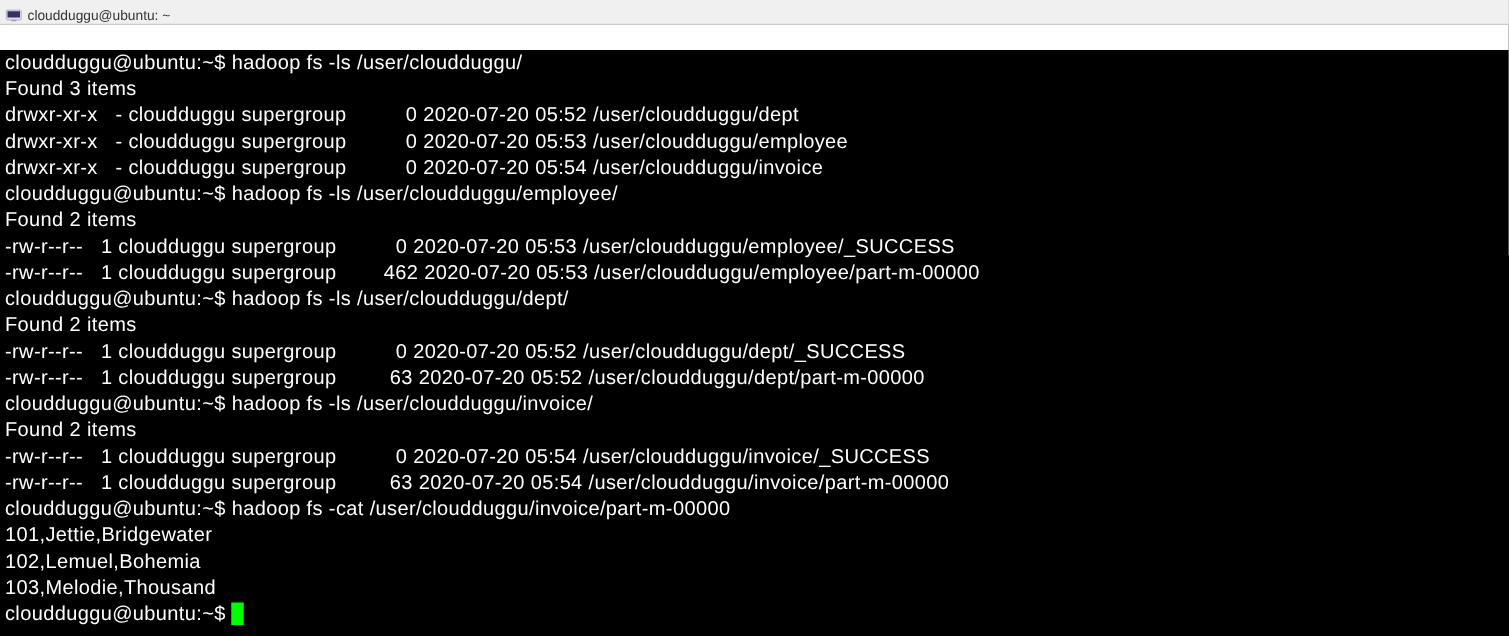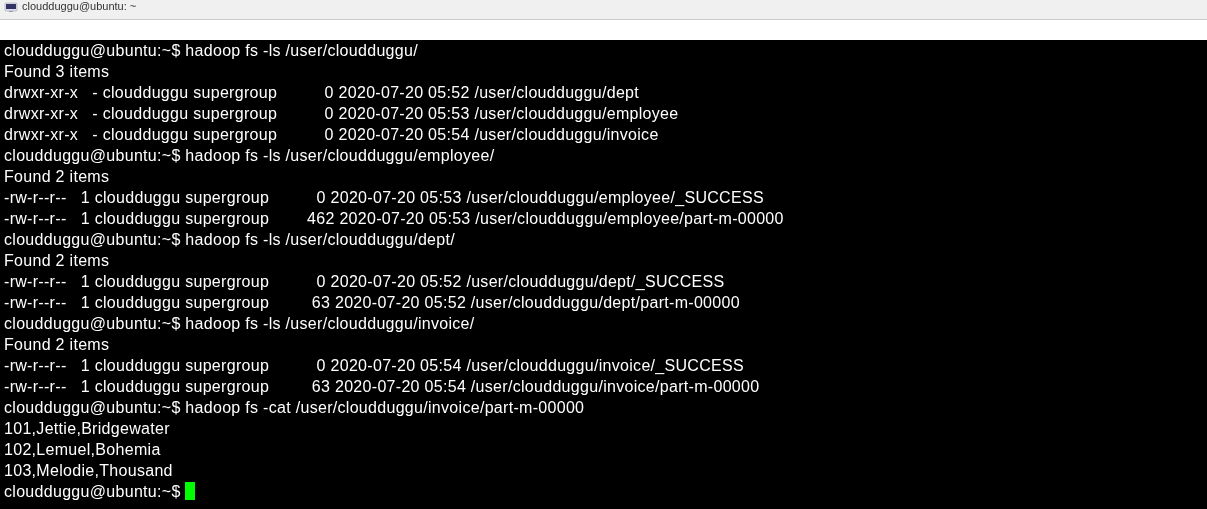--- a/index.html
+++ b/index.html
@@ -15,7 +15,7 @@
       background: #f0f0f0;
       border-bottom: 1px solid #ccc;
       display: flex;
-      align-items: flex-start;
+      align-items: flex-end;
       padding: 0 4px;
       font-size: 11px;
       color: #333;

